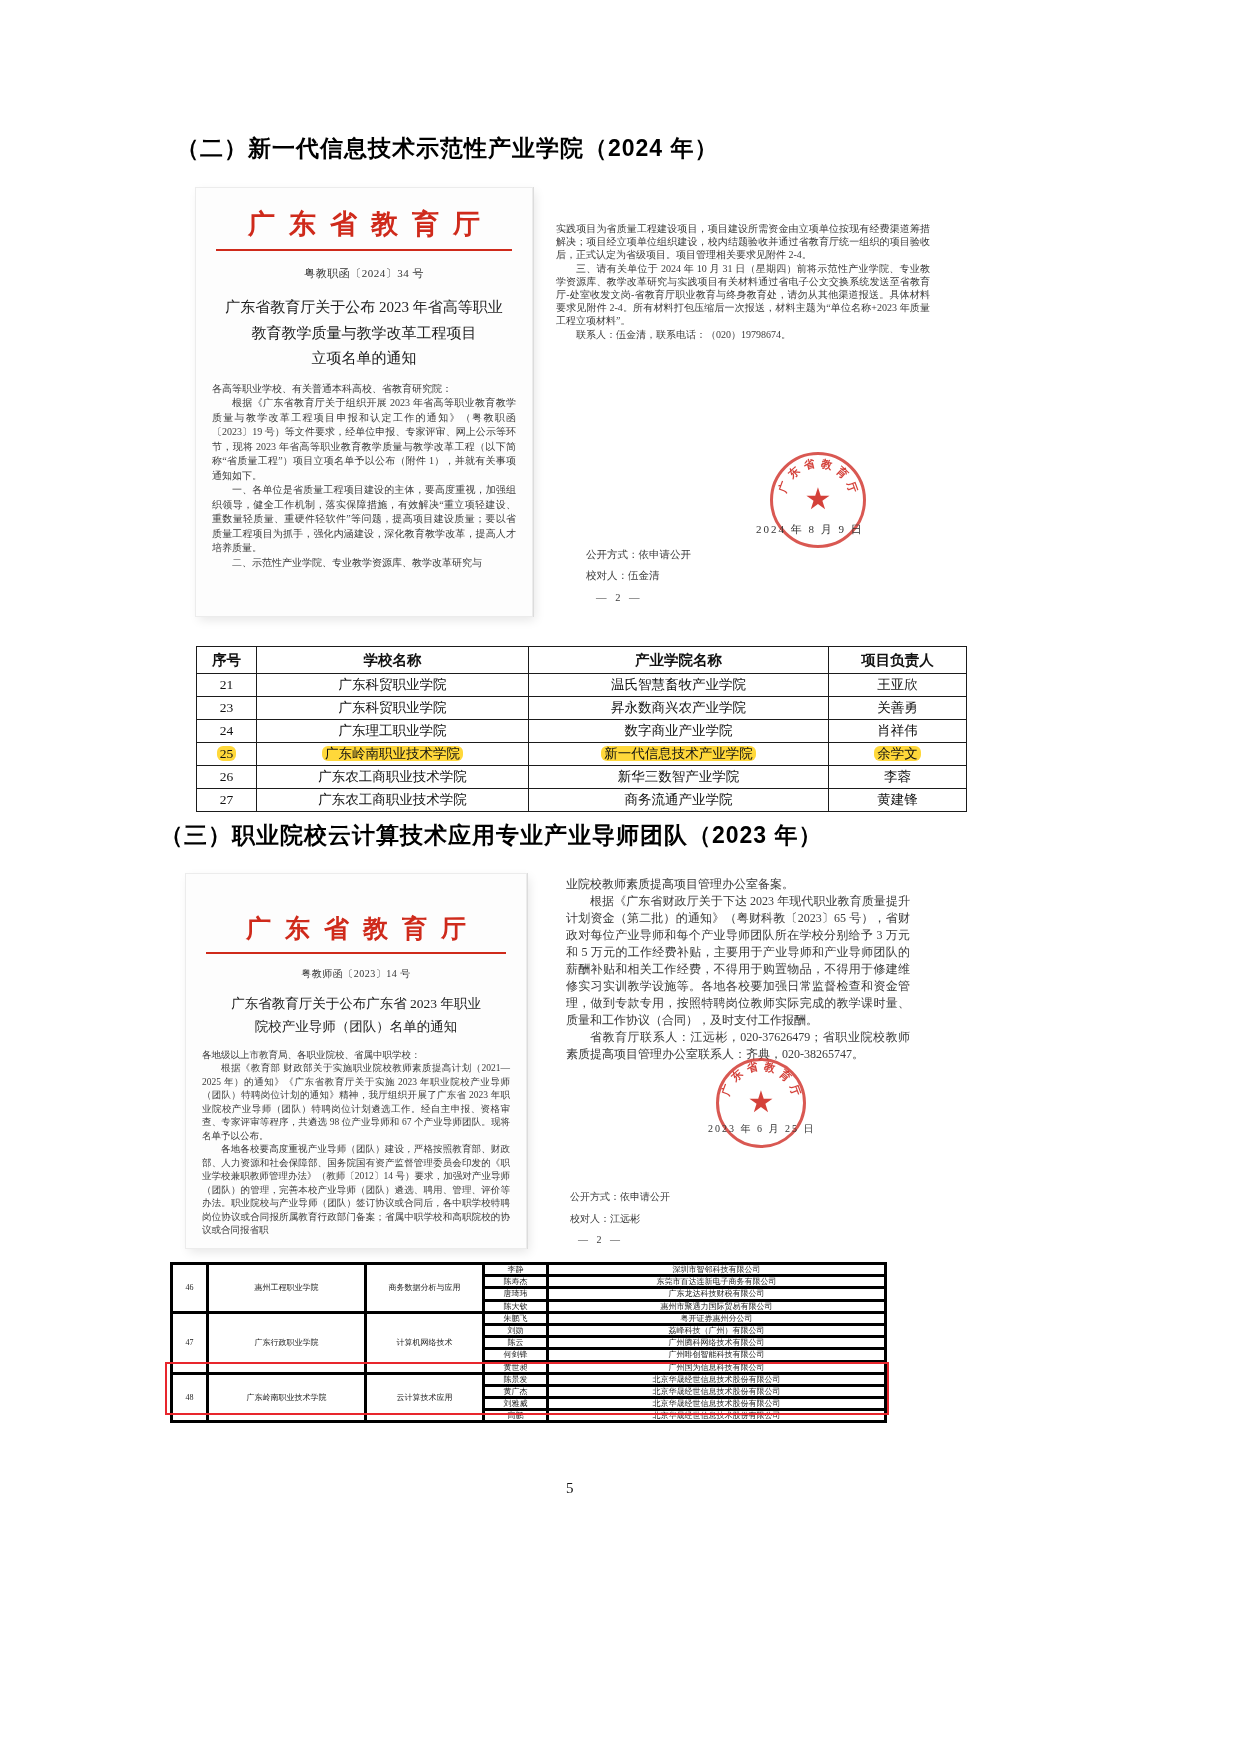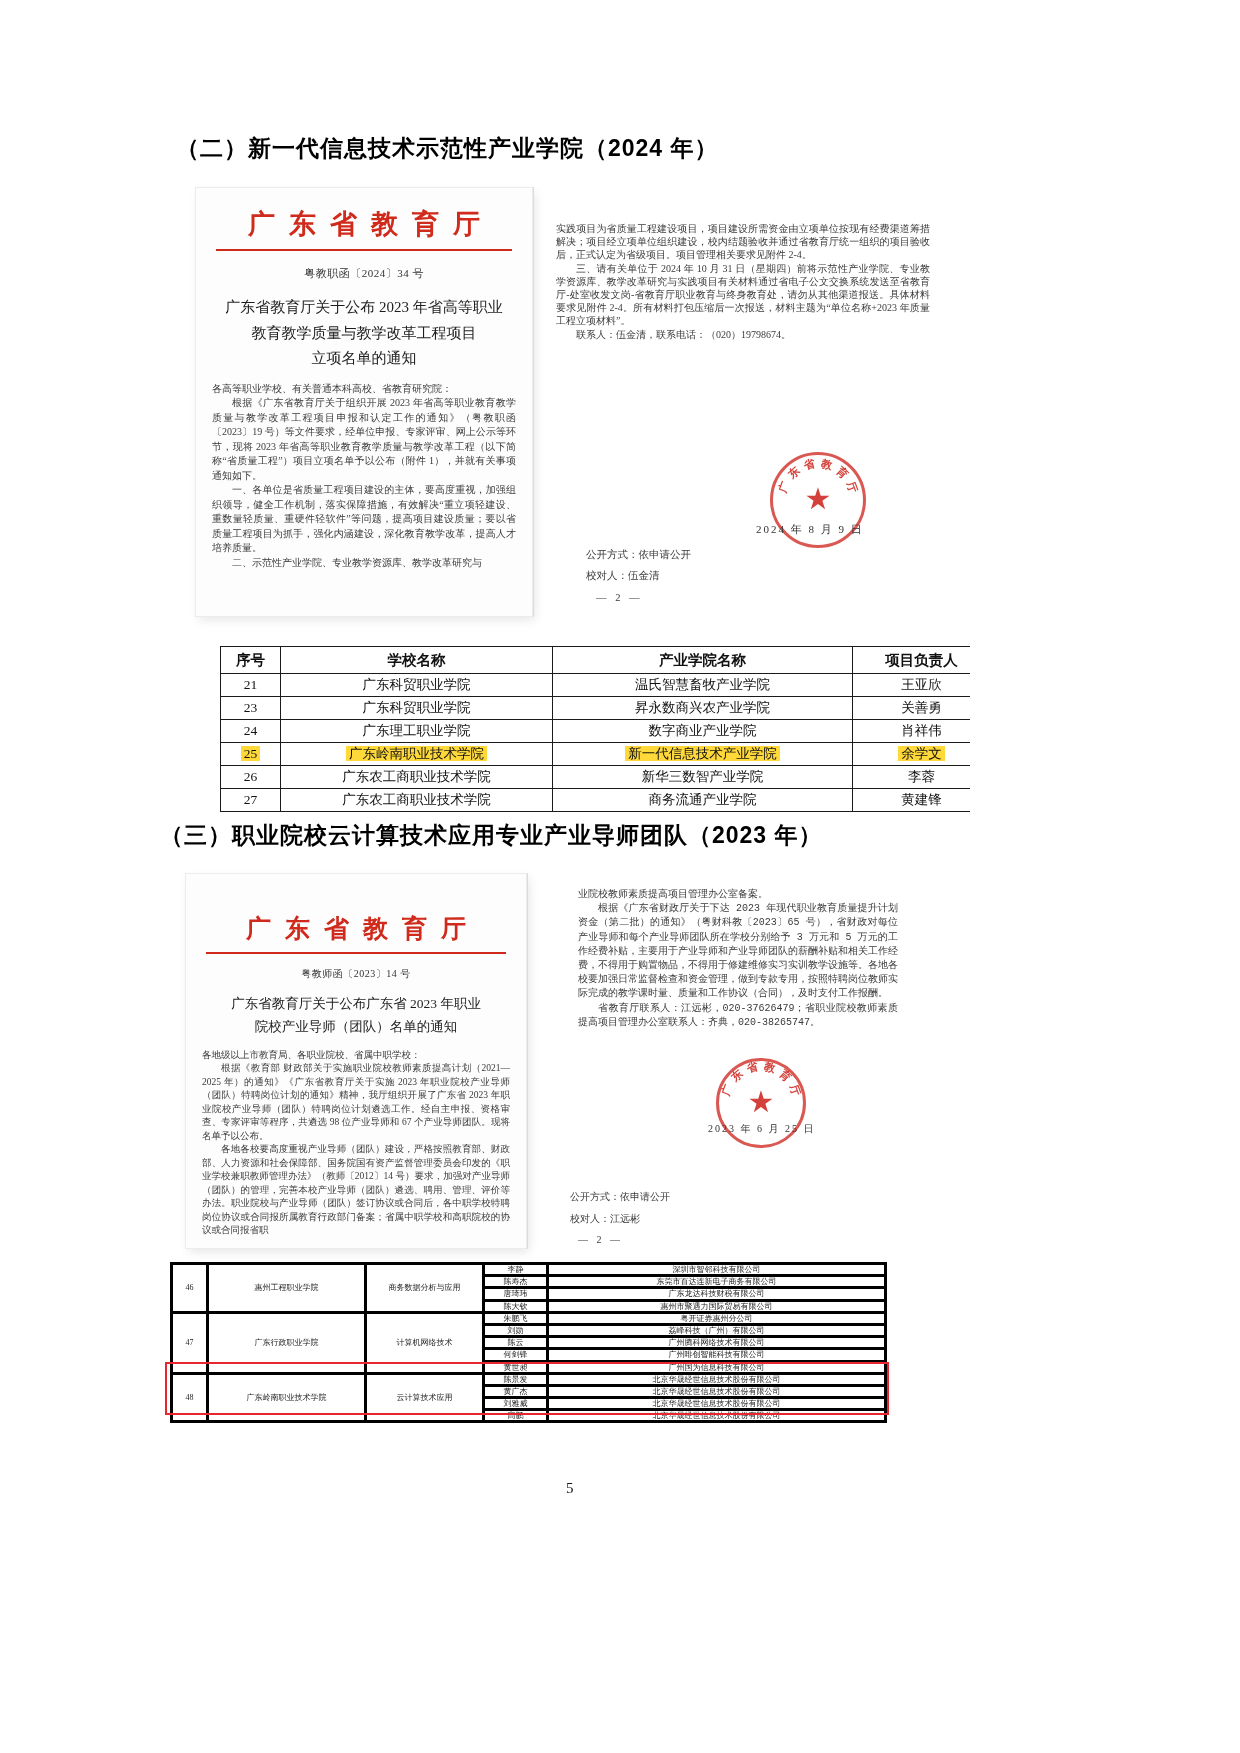--- a/index.html
+++ b/index.html
@@ -69,7 +69,7 @@
 
   
   .t1wrap { position:absolute; left:196px; top:646px; width:774px; height:174px; overflow:hidden; }
-  .t1 { border-collapse:collapse; width:770px; table-layout:fixed; background:#fff;margin-left:24px; }
+  .t1 { border-collapse:collapse; width:770px; table-layout:fixed; background:#fff; }
   .t1 th, .t1 td { border:1.6px solid #1b1b1b; text-align:center; padding:0 4px; overflow:hidden; white-space:nowrap; color:#111; }
   .t1 th { font-size:14.5px; font-weight:700; height:27px; }
   .t1 td { font-size:13.5px; height:23px; }

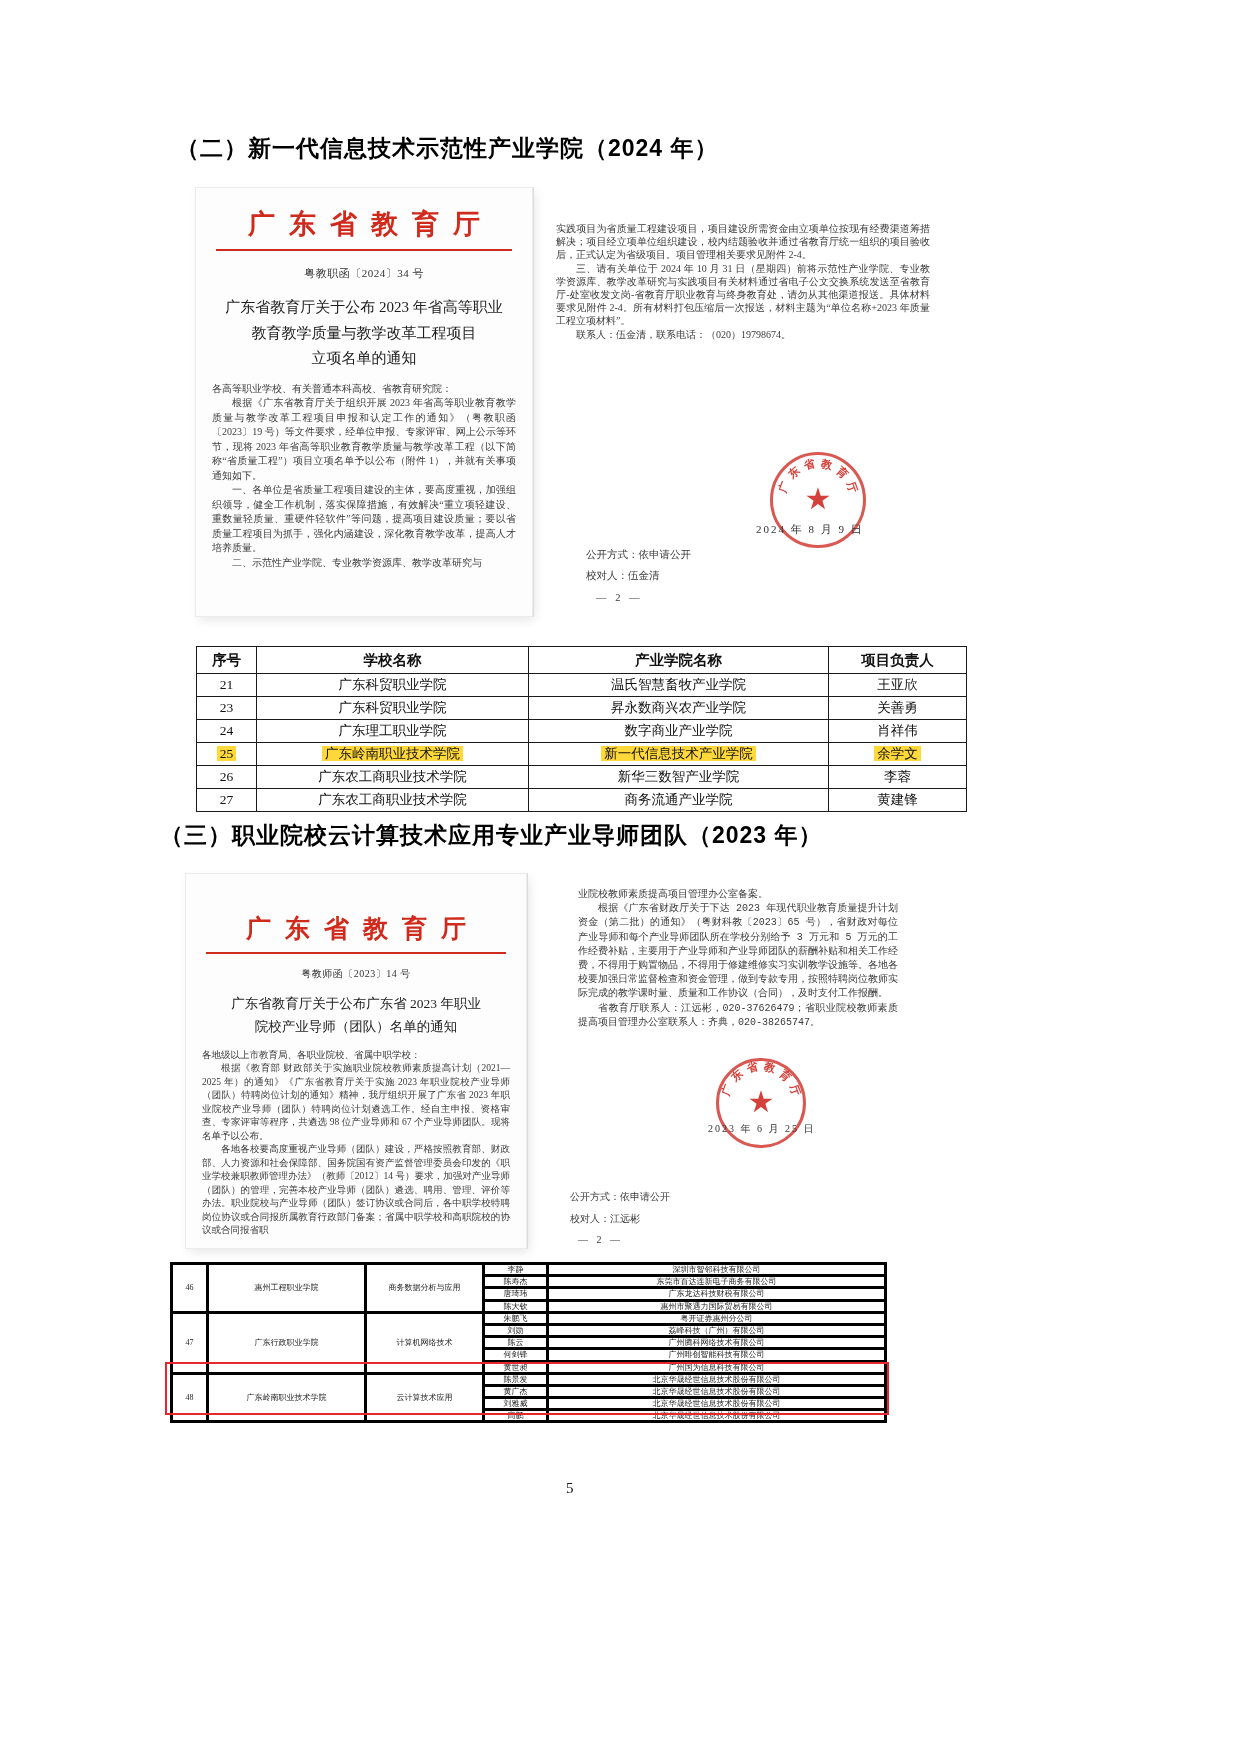--- a/index.html
+++ b/index.html
@@ -73,7 +73,7 @@
   .t1 th, .t1 td { border:1.6px solid #1b1b1b; text-align:center; padding:0 4px; overflow:hidden; white-space:nowrap; color:#111; }
   .t1 th { font-size:14.5px; font-weight:700; height:27px; }
   .t1 td { font-size:13.5px; height:23px; }
-  .hl { background:var(--hl); padding:0 3px; }
+  .hl { background:var(--hl); padding:0 3px;border-radius:6px; }
 
   
   .t2wrap { position:absolute; left:170px; top:1262px; width:718px; overflow:hidden; }

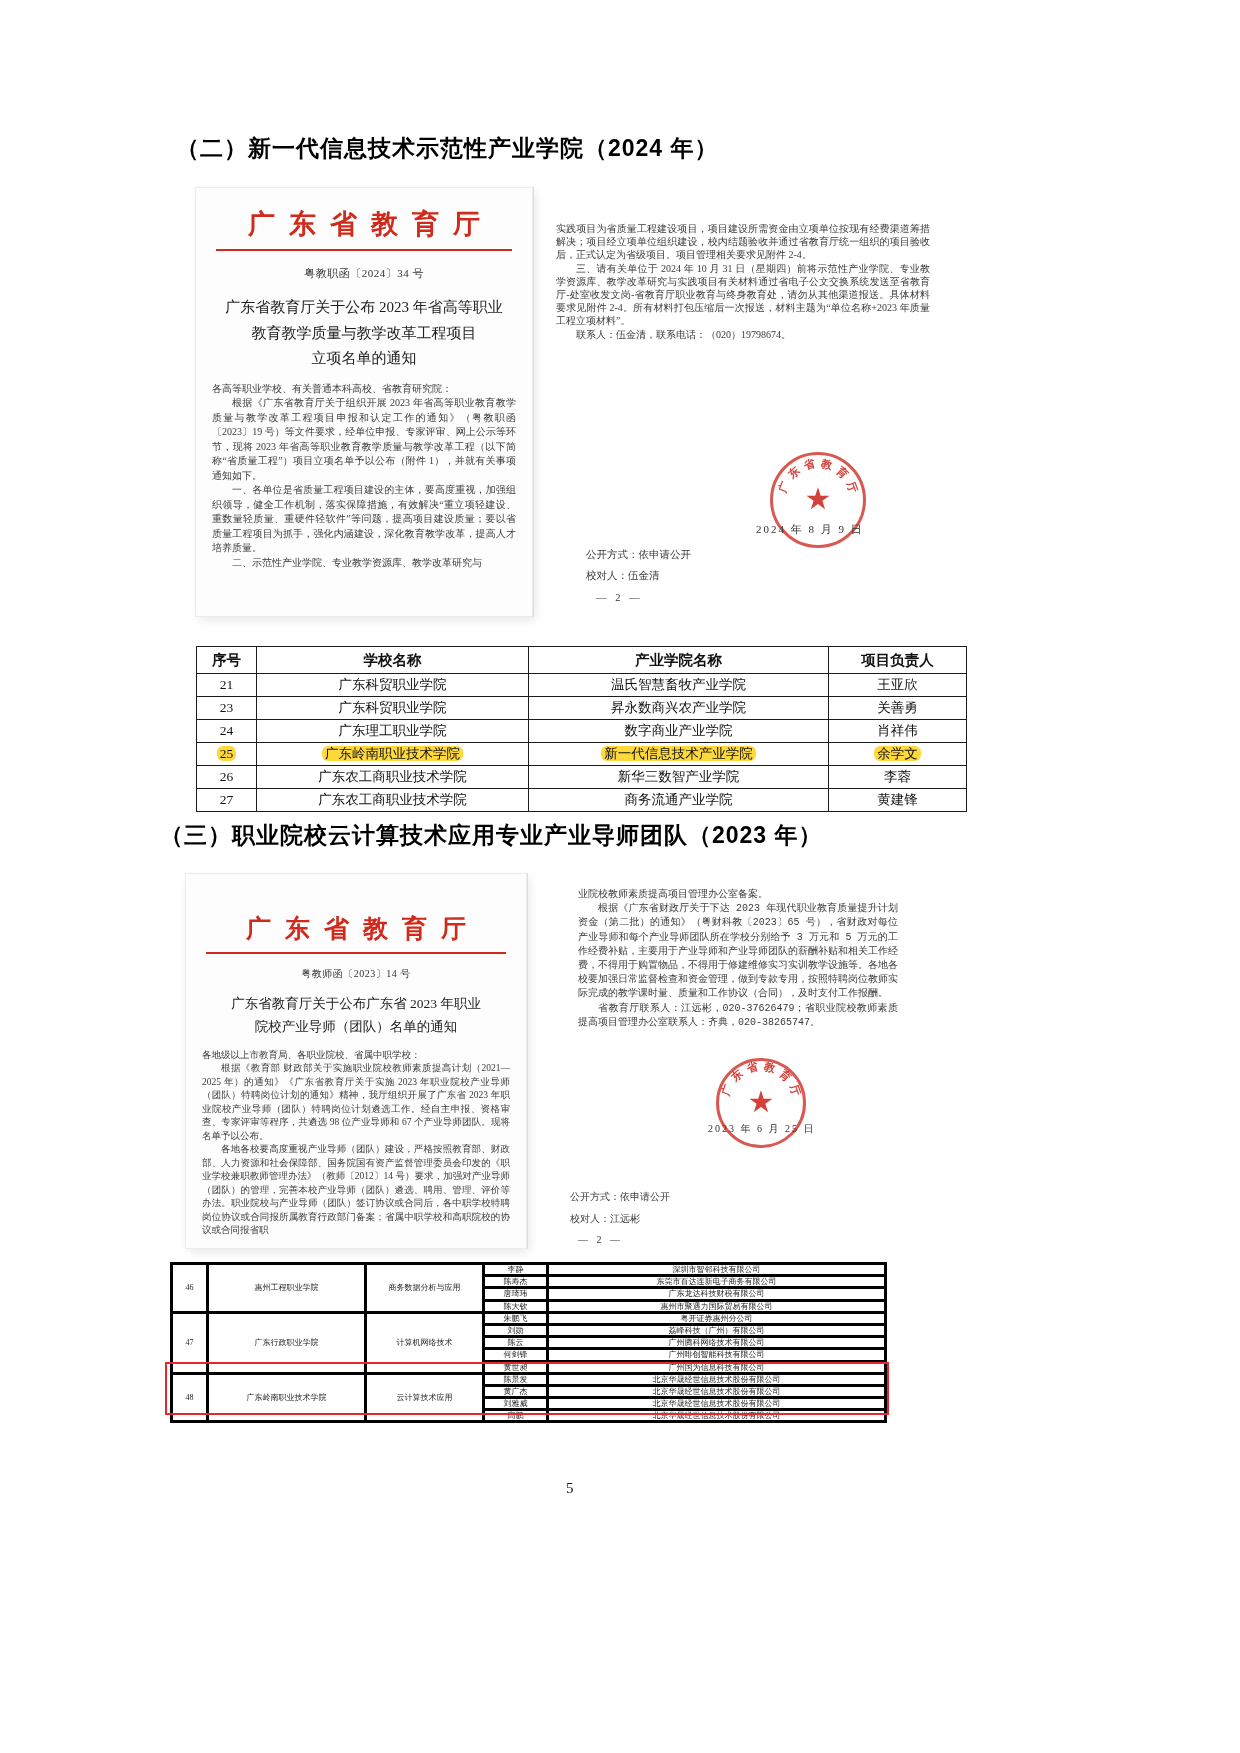--- a/index.html
+++ b/index.html
@@ -44,7 +44,7 @@
   .first-flush p:first-child { text-indent:0; }
   .s2-right .body { margin:0 6px 0 0; line-height:1.32; }
   .s3-left .body { font-size:9.5px; line-height:1.42; }
-  .s3-right .body { margin:12px; font-size:10px; line-height:1.42;font-family:Liberation Mono, monospace; }
+  .s3-right .body { margin:0; font-size:12px; line-height:1.42; }
 
   .att { margin-top:9px; font-size:10.5px; line-height:1.8; padding-left:28px; color:#3a3a3a; }
   .att p:not(:first-child) { padding-left:2.6em; }

